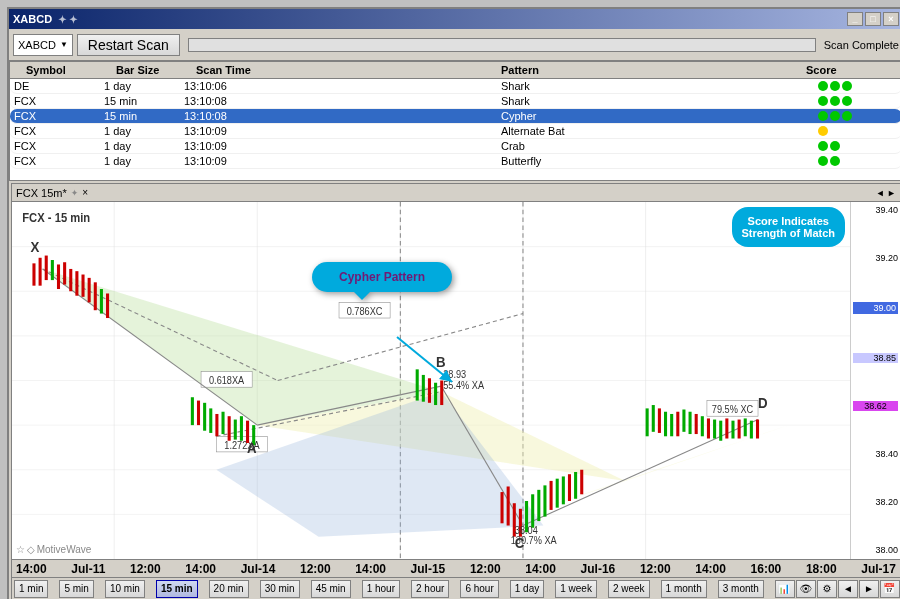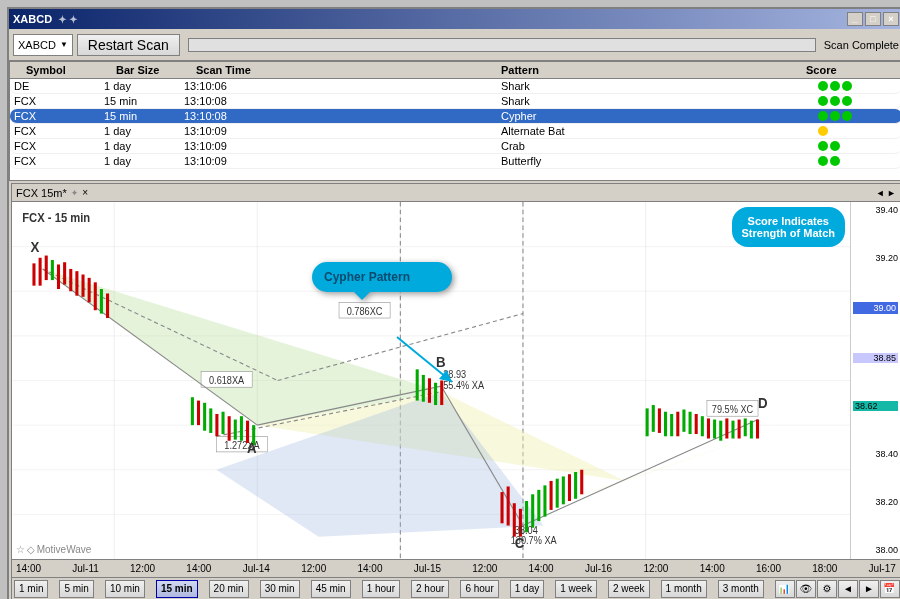--- a/index.html
+++ b/index.html
@@ -275,9 +275,10 @@
       background: #00aadd;
       border-radius: 20px;
       padding: 8px 12px;
-      color: #0c4a6e;
+      color: #701a75;
       font-weight: bold;
       font-size: 12px;
+      text-align: center;
       filter: drop-shadow(2px 2px 3px rgba(0,0,0,0.4));
     }
     

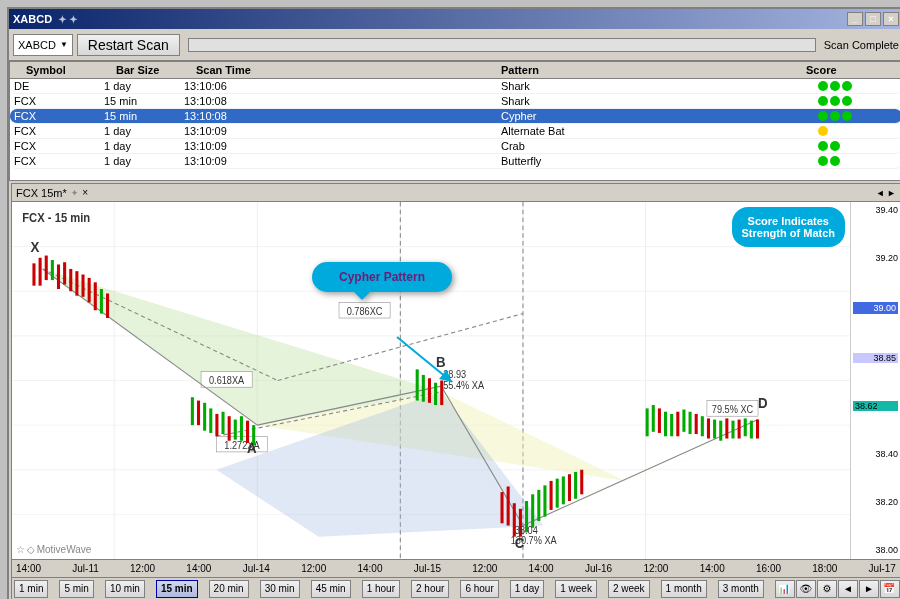--- a/index.html
+++ b/index.html
@@ -598,7 +598,7 @@
         <span class="price-label">39.20</span>
         <span class="price-label-box">39.00</span>
         <span style="background:#c8c8ff;padding:0 2px;font-size:9px;text-align:right">38.85</span>
-        <span style="background:#14b8a6;padding:0 2px;font-size:9px;text-align:left">38.62</span>
+        <span style="background:#d946ef;padding:0 2px;font-size:9px;text-align:center">38.62</span>
         <span class="price-label">38.40</span>
         <span class="price-label">38.20</span>
         <span class="price-label">38.00</span>

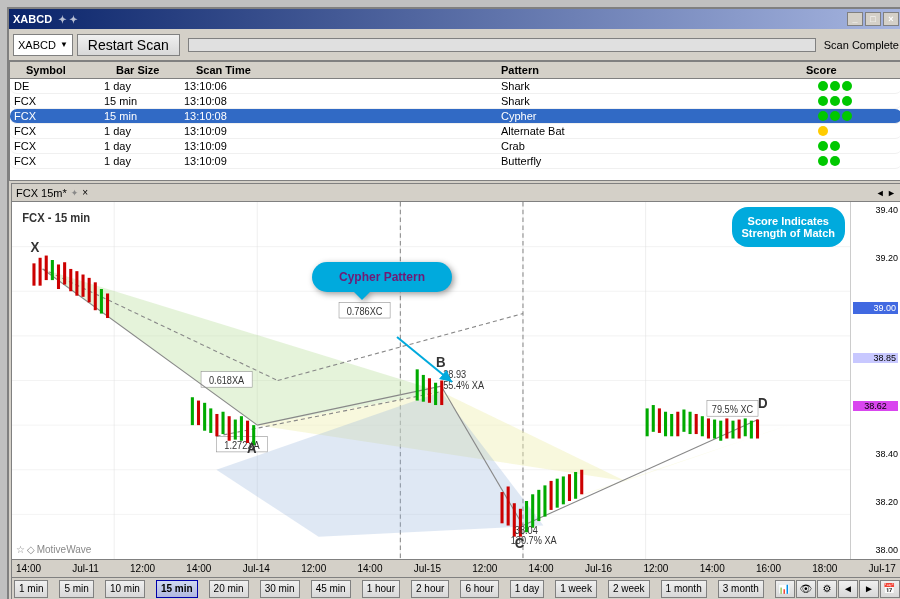--- a/index.html
+++ b/index.html
@@ -228,7 +228,8 @@
       flex: 1;
       display: flex;
       justify-content: space-between;
-      font-size: 10px;
+      font-size: 12px;
+      font-weight: bold;
     }
     
     .toolbar-bottom {

